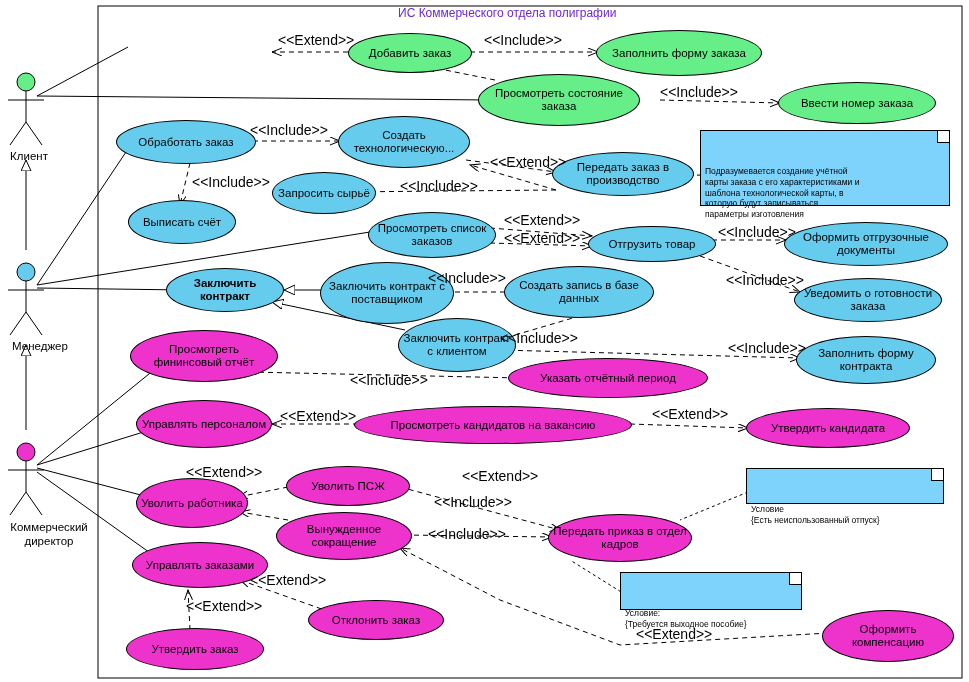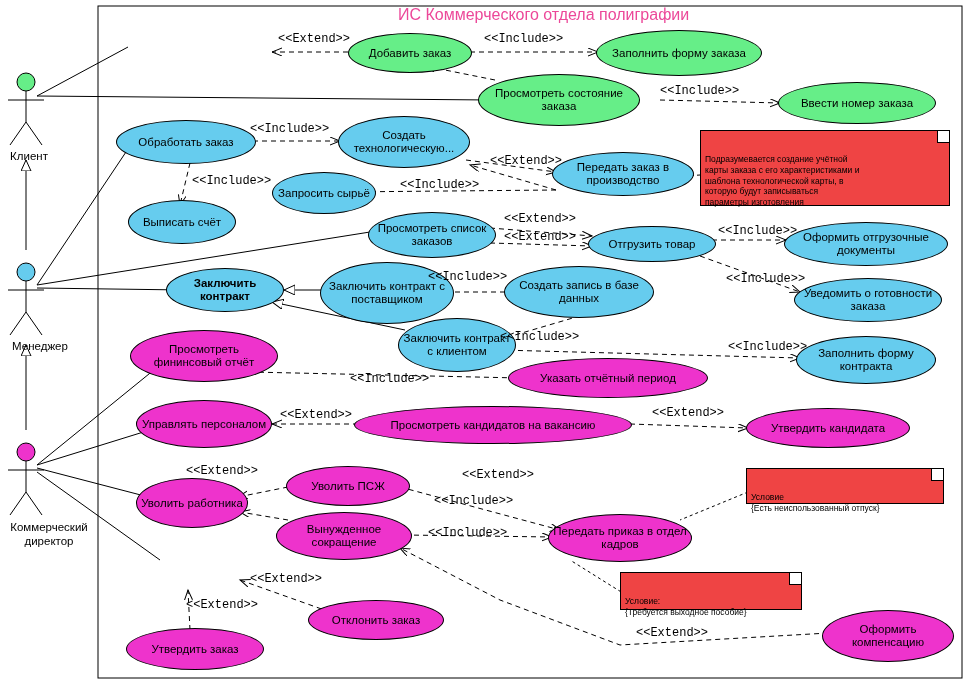--- a/index.html
+++ b/index.html
@@ -14,8 +14,8 @@
   svg.layer { position:absolute; left:0; top:0; width:969px; height:682px; }
   .diagram-title {
     position:absolute;
-    font-size:16px;
-    color:#ec4899;
+    font-size:12px;
+    color:#6d28d9;
     white-space:nowrap;
     text-align:right;
   }

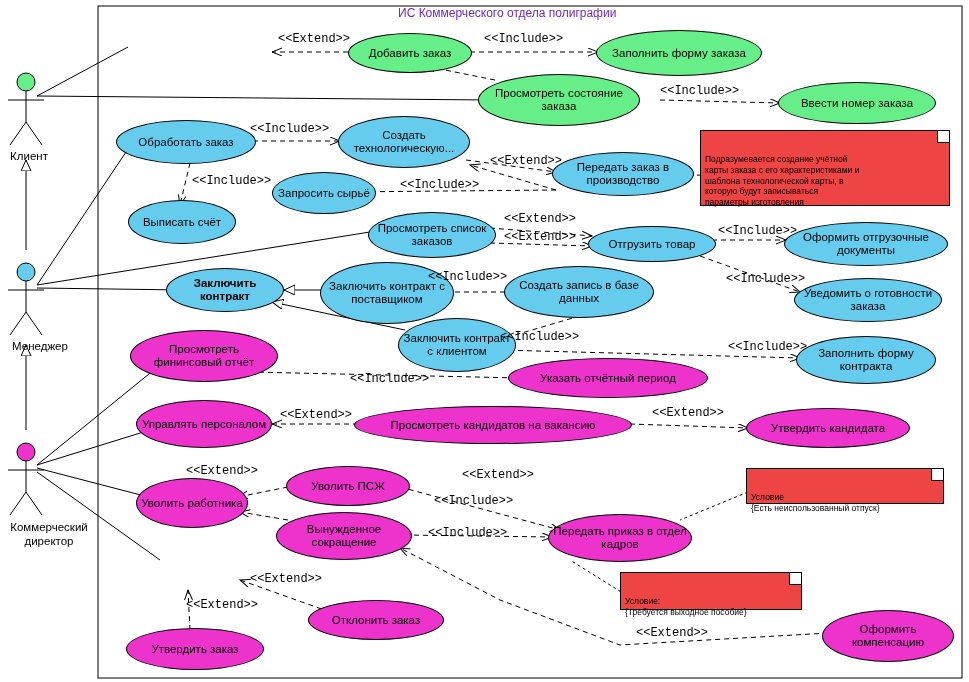--- a/index.html
+++ b/index.html
@@ -65,11 +65,10 @@
   }
   .edge-label {
     position:absolute;
-    font-size:12px;
+    font-size:14px;
     color:#000;
     background:transparent;
     white-space:nowrap;
-    font-family:Liberation Mono, monospace;
   }
 </style>
 </head>

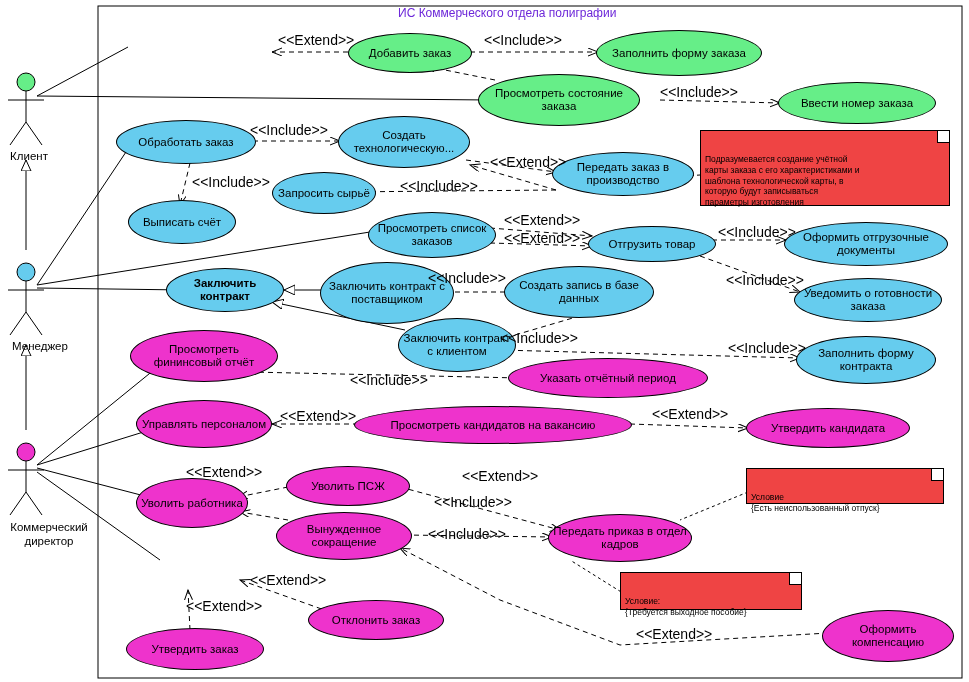--- a/index.html
+++ b/index.html
@@ -46,13 +46,13 @@
   }
   .note {
     position:absolute;
-    background:#ef4444;
+    background:#7dd3fc;
     border:1px solid #000;
     font-size:8.5px;
     line-height:1.28;
     color:#000;
     box-sizing:border-box;
-    padding:1px 4px;
+    padding:13px 4px;
     white-space:pre-line;
   }
   .note .fold {

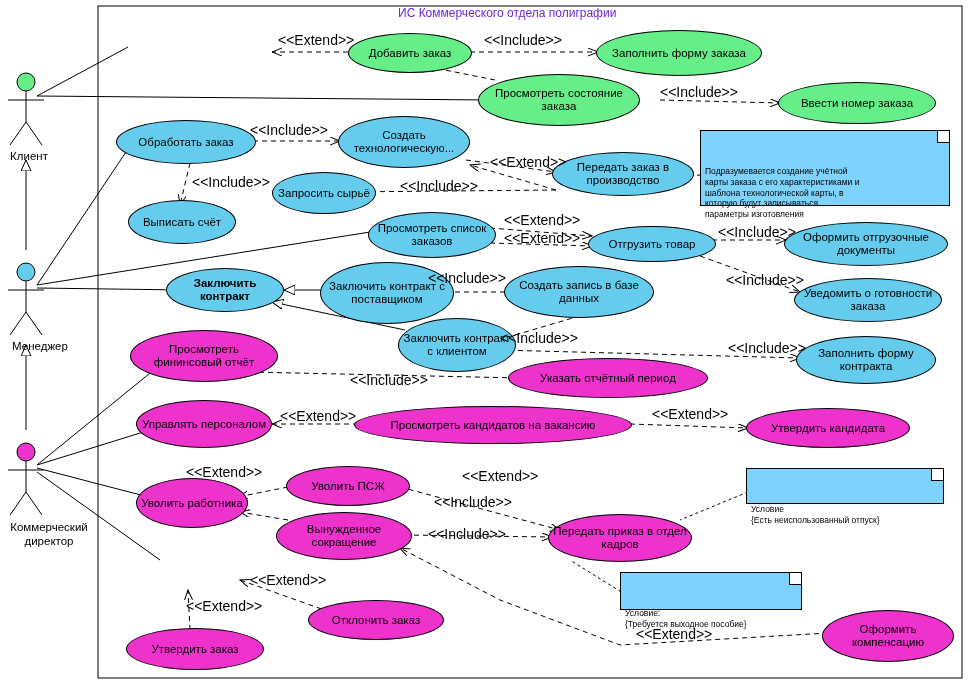--- a/index.html
+++ b/index.html
@@ -214,6 +214,7 @@
   <div class="uc pink" style="left:136px; top:478px; width:112px; height:50px;">Уволить работника</div>
   <div class="uc pink" style="left:276px; top:512px; width:136px; height:48px;">Вынужденное сокращение</div>
   <div class="uc pink" style="left:548px; top:514px; width:144px; height:48px;">Передать приказ в отдел кадров</div>
+  <div class="uc pink" style="left:132px; top:542px; width:136px; height:46px;">Управлять заказами</div>
   <div class="uc pink" style="left:308px; top:600px; width:136px; height:40px;">Отклонить заказ</div>
   <div class="uc pink" style="left:126px; top:628px; width:138px; height:42px;">Утвердить заказ</div>
   <div class="uc pink" style="left:822px; top:610px; width:132px; height:52px;">Оформить компенсацию</div>

